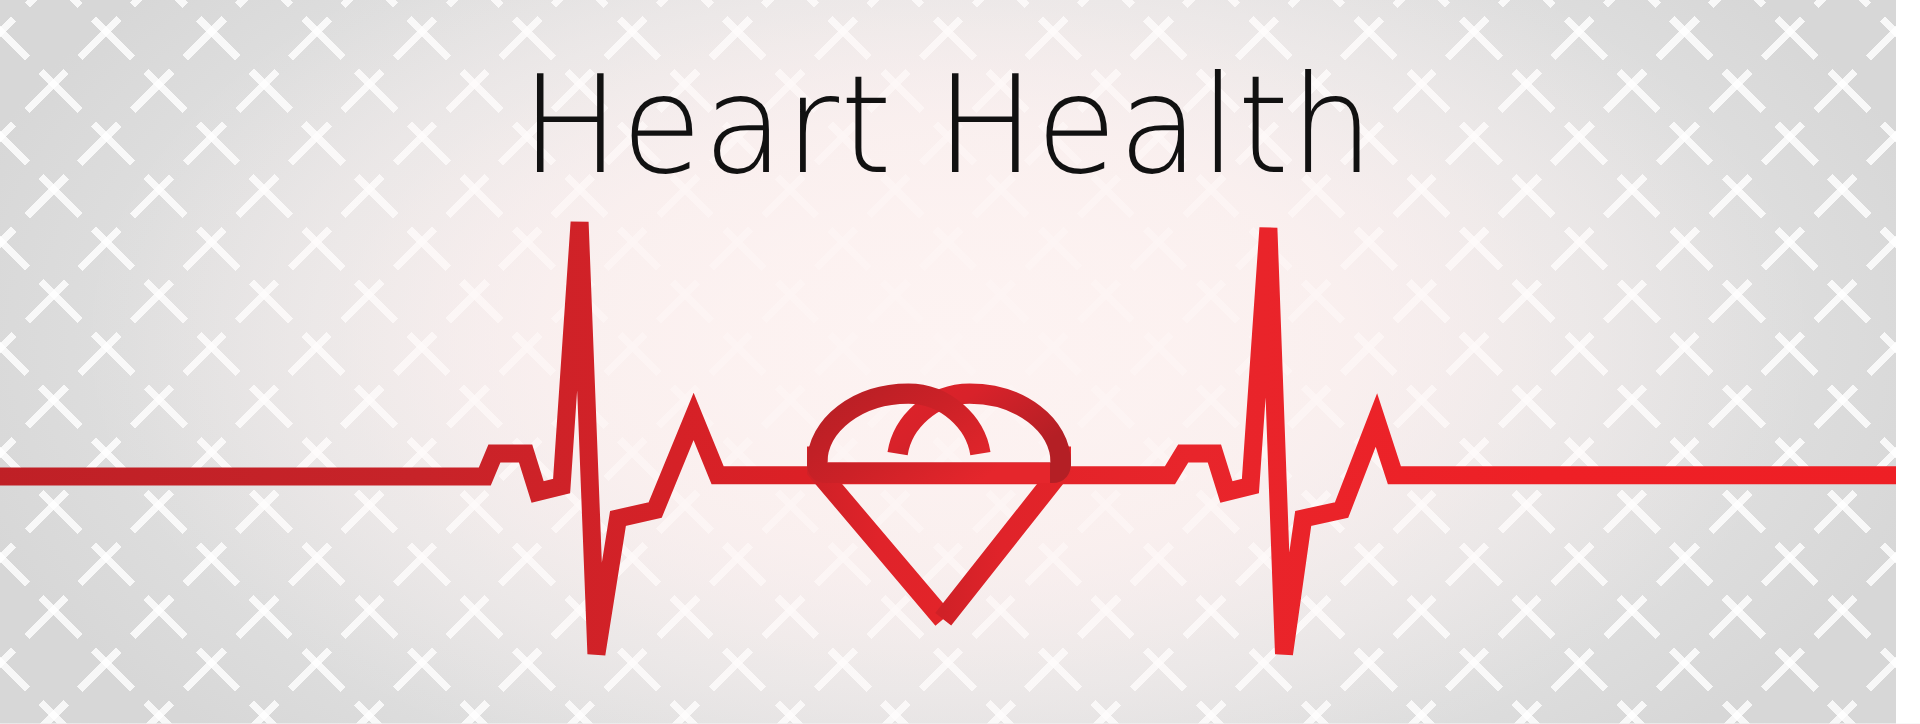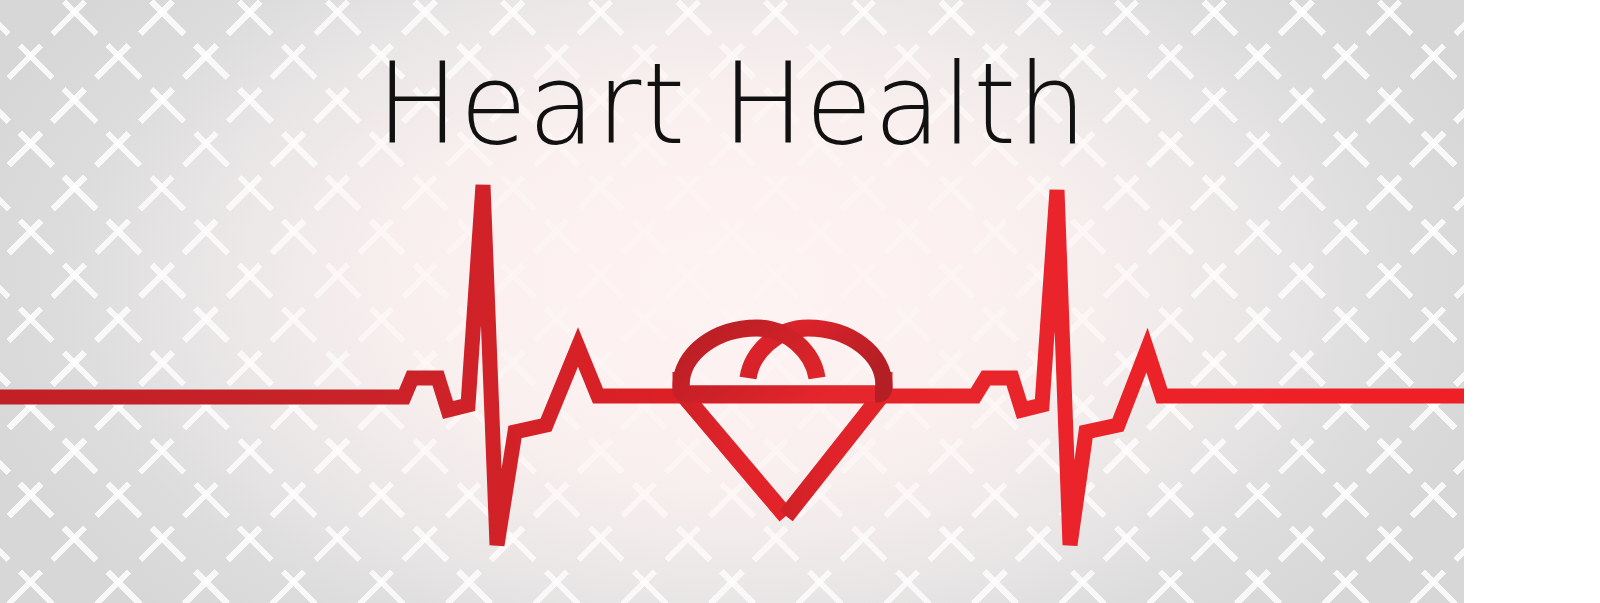--- a/index.html
+++ b/index.html
@@ -14,7 +14,7 @@
 
   #banner {
     position: relative;
-    width: 1464px;
+    width: 1580px;
     height: 603px;
     overflow: hidden;
   }

